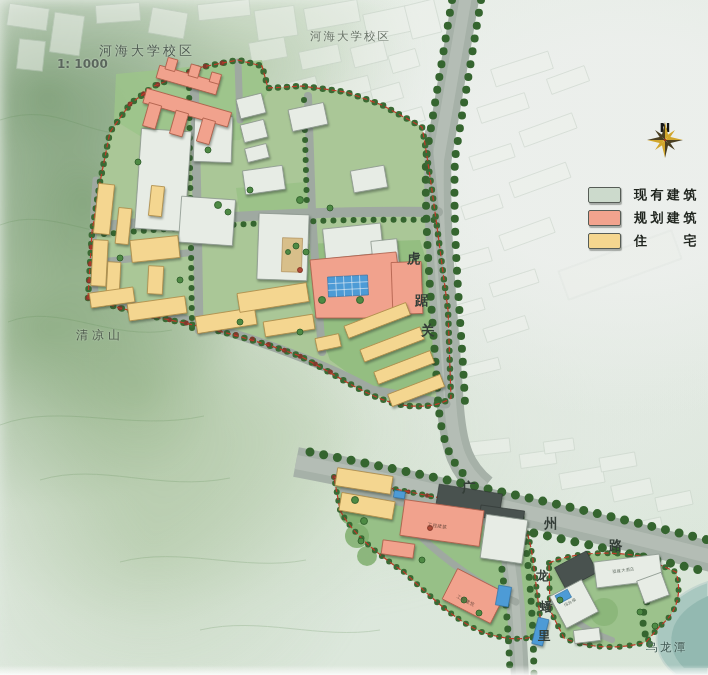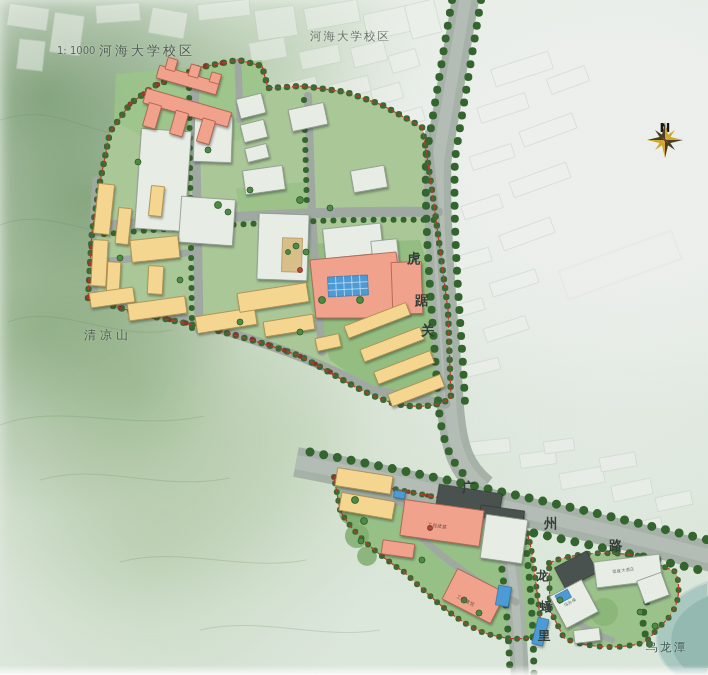--- a/index.html
+++ b/index.html
@@ -295,7 +295,7 @@
     </g>
   </svg>
 
-  <div class="lbl" style="left:57px;top:45px;font-size:10px;font-weight:400;color:#5a665c;">1: 1000</div>
+  <div class="lbl" style="left:57px;top:57px;font-size:12px;font-weight:700;color:#5a665c;">1: 1000</div>
 
   <div class="lbl" style="left:99px;top:42px;font-size:13px;letter-spacing:3px;color:#4e5b51;">河海大学校区</div>
 

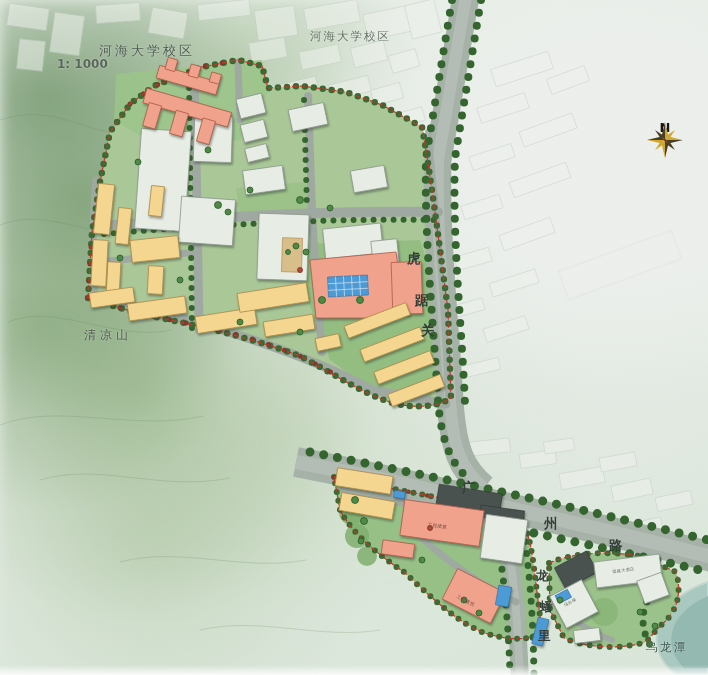--- a/index.html
+++ b/index.html
@@ -322,6 +322,20 @@
   <div class="tinylbl" style="left:612px;top:569px;transform:rotate(-7deg);color:#5f6a60;font-size:4px;">福建大酒店</div>
   <div class="tinylbl" style="left:563px;top:603px;transform:rotate(-28deg);color:#5f6a60;font-size:4px;">综合楼</div>
 
+  <div class="legend">
+    <div class="lrow">
+      <div class="sw sw-existing"></div>
+      <div class="ltext">现有建筑</div>
+    </div>
+    <div class="lrow">
+      <div class="sw sw-planned"></div>
+      <div class="ltext">规划建筑</div>
+    </div>
+    <div class="lrow">
+      <div class="sw sw-res"></div>
+      <div class="ltext">住　　宅</div>
+    </div>
+  </div>
 
   <div class="compass">
     <div class="n">N</div>

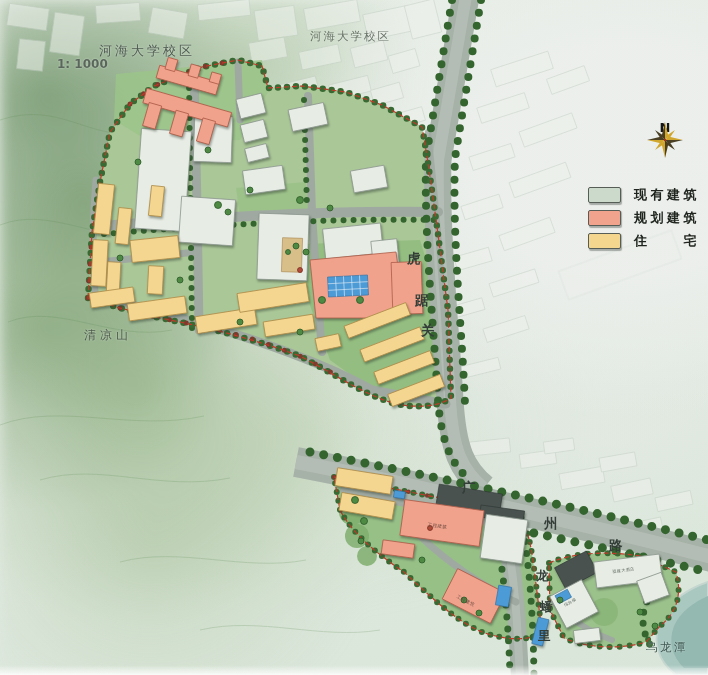--- a/index.html
+++ b/index.html
@@ -301,7 +301,7 @@
 
   <div class="lbl" style="left:310px;top:29px;font-size:11.5px;letter-spacing:2px;color:#566055;opacity:.85;">河海大学校区</div>
 
-  <div class="lbl" style="left:84px;top:327px;font-size:12px;letter-spacing:4px;color:#4d5a4b;">清凉山</div>
+  <div class="lbl" style="left:76px;top:327px;font-size:12px;letter-spacing:4px;color:#4d5a4b;">清凉山</div>
 
   <div class="lbl" style="left:646px;top:640px;font-size:11.5px;letter-spacing:2.5px;color:#3f5852;">乌龙潭</div>
 

